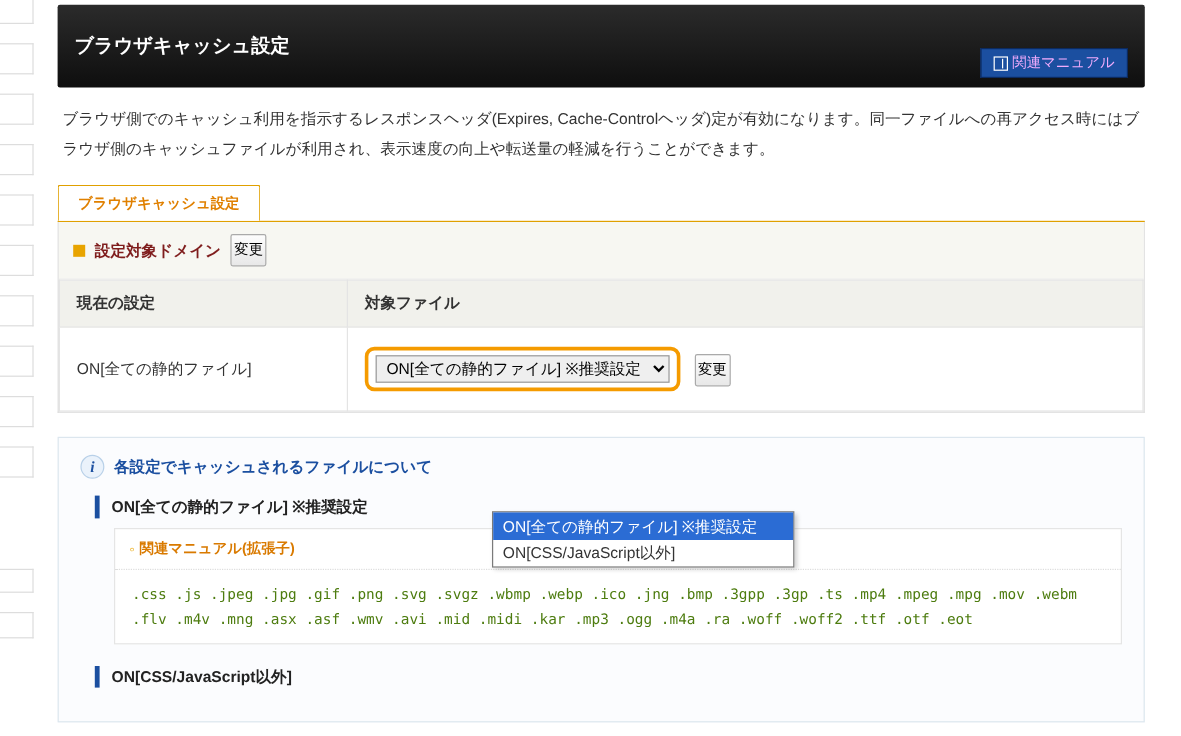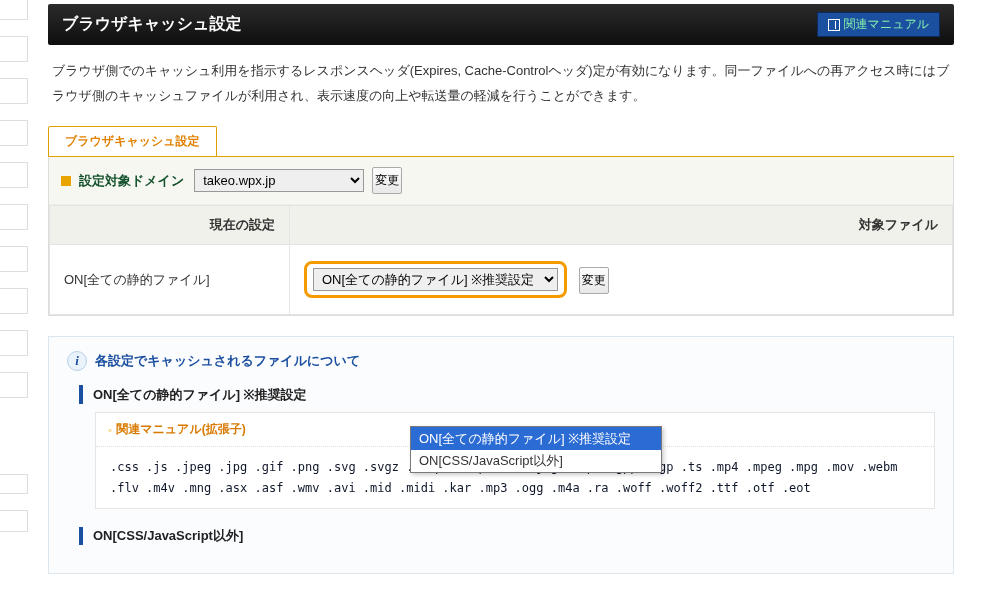--- a/index.html
+++ b/index.html
@@ -15,7 +15,7 @@
 
   .titlebar { background:linear-gradient(#2b2b2b,#0e0e0e); color:#fff; padding:8px 14px; border-radius:2px; display:flex; justify-content:space-between; align-items:center; }
   .titlebar h1 { font-size:16px; font-weight:bold; }
-  .manual-btn { background:#1b4fa0; border:1px solid #0b2a60; color:#86efac; font-size:12px; padding:3px 10px; cursor:pointer; display:flex; align-items:center; gap:4px;}
+  .manual-btn { background:#1b4fa0; border:1px solid #0b2a60; color:#f0abfc; font-size:12px; padding:3px 10px; cursor:pointer; display:flex; align-items:center; gap:4px;margin-top:28px;}
   .manual-btn .ic { display:inline-block; width:12px;height:12px;border:1px solid #fff; position:relative;}
   .manual-btn .ic::before{content:"";position:absolute;left:2px;top:1px;width:4px;height:8px;border-right:1px solid #fff;}
 

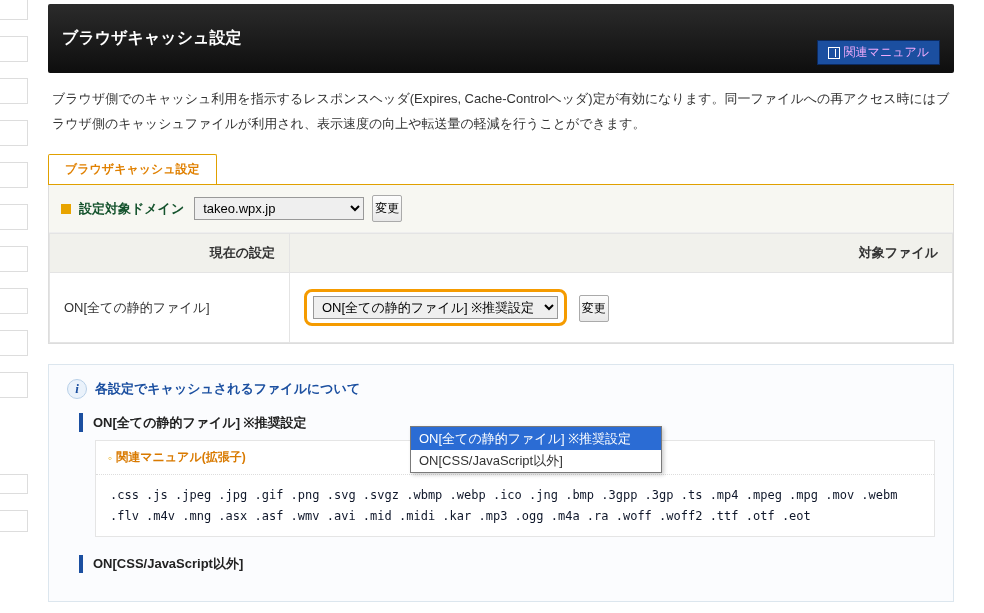--- a/index.html
+++ b/index.html
@@ -27,7 +27,7 @@
   .panel { border:1px solid #ddd; border-top:none; margin-bottom:20px; }
   .panel-row { display:flex; align-items:center; padding:10px 12px; background:#f7f7f2; border-bottom:1px solid #eee;}
   .sq { width:10px;height:10px;background:#e8a400;display:inline-block;margin-right:8px;}
-  .panel-row label { font-weight:bold; font-size:13px; color:#14532d;}
+  .panel-row label { font-weight:bold; font-size:13px; color:#7f1d1d;}
   .panel-row select { margin-left:10px; font-size:13px; padding:2px 4px; min-width:170px; border:1px solid #999;}
   .btn { background:linear-gradient(#fdfdfd,#e8e8e8); border:1px solid #aaa; padding:4px 2px; font-size:12px; cursor:pointer; margin-left:8px; border-radius:2px;}
 

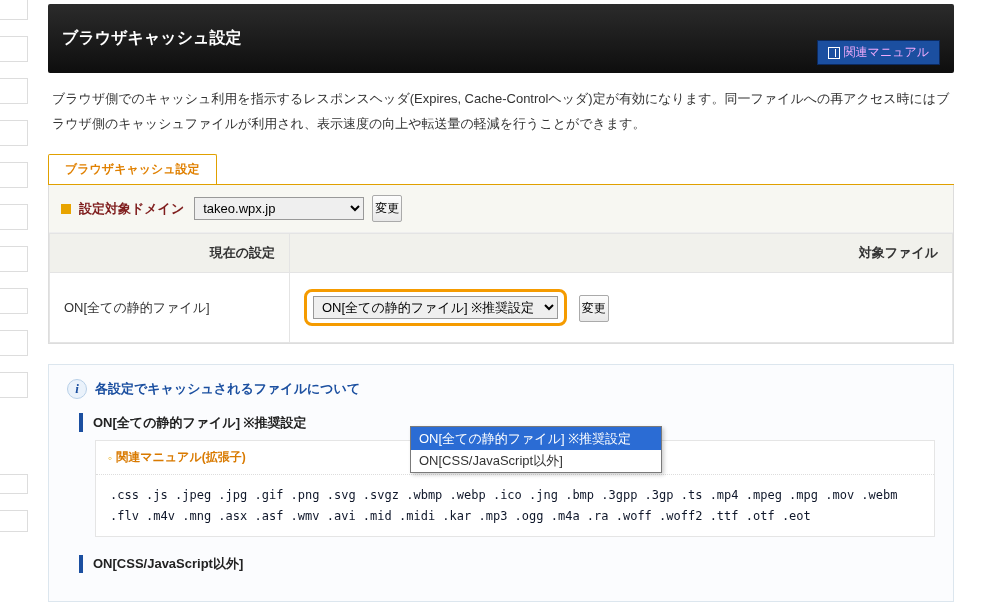--- a/index.html
+++ b/index.html
@@ -96,9 +96,6 @@
       <div class="panel-row">
         <span class="sq"></span>
         <label>設定対象ドメイン</label>
-        <select>
-          <option>takeo.wpx.jp</option>
-        </select>
         <button class="btn">変更</button>
       </div>
 

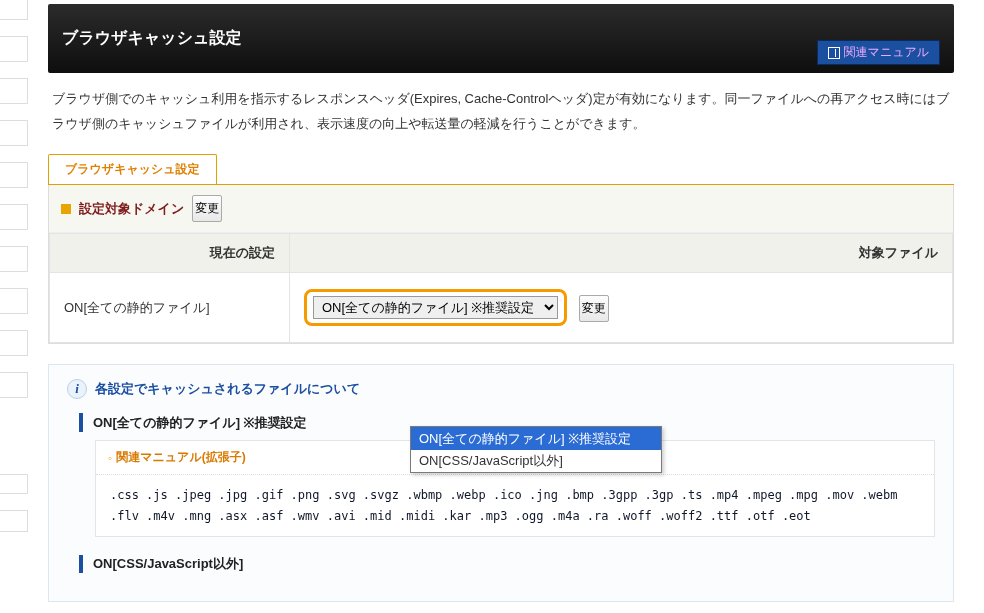--- a/index.html
+++ b/index.html
@@ -32,7 +32,7 @@
   .btn { background:linear-gradient(#fdfdfd,#e8e8e8); border:1px solid #aaa; padding:4px 2px; font-size:12px; cursor:pointer; margin-left:8px; border-radius:2px;}
 
   table.settings { width:100%; border-collapse:collapse; }
-  table.settings th { background:#f1f1ec; text-align:right; font-weight:bold; font-size:13px; padding:10px 14px; border:1px solid #e4e4e4;}
+  table.settings th { background:#f1f1ec; text-align:left; font-weight:bold; font-size:13px; padding:10px 14px; border:1px solid #e4e4e4;}
   table.settings td { padding:16px 14px; border:1px solid #e4e4e4; vertical-align:middle;}
   .col1 { width:240px; }
 

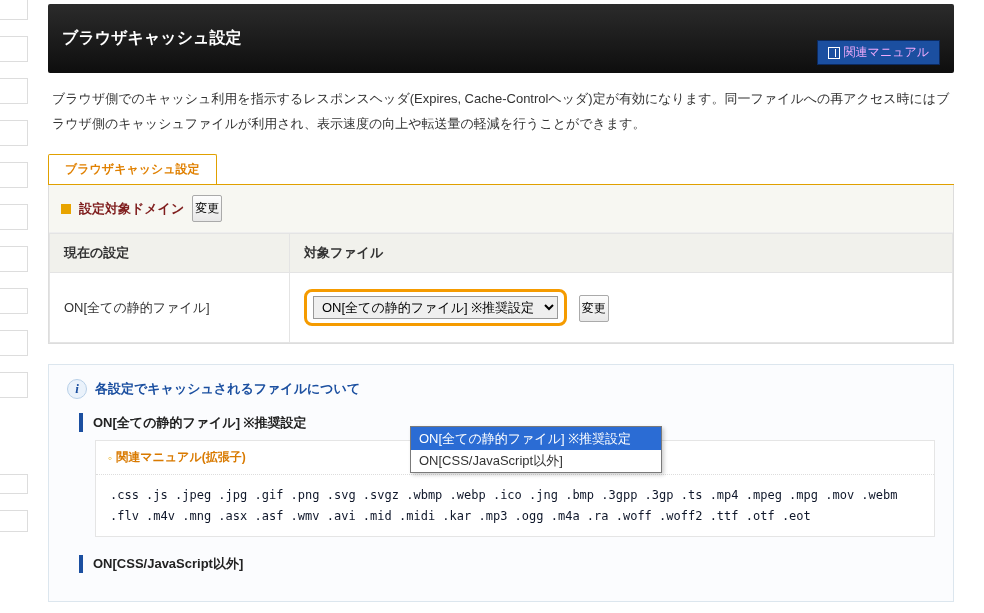--- a/index.html
+++ b/index.html
@@ -47,7 +47,7 @@
   .file-box { margin:0 0 18px 28px; border:1px solid #e5e5e5; background:#fff;}
   .file-box-h { color:#d97a00; font-weight:bold; font-size:12px; padding:8px 12px; border-bottom:1px dotted #ddd; display:flex; align-items:center; gap:4px;}
   .file-box-h .dot{ color:#e8a400; }
-  .file-box-b { padding:10px 14px; color:#0f172a; font-family:monospace,"Courier New"; font-size:12px; line-height:1.7;}
+  .file-box-b { padding:10px 14px; color:#4d7c0f; font-family:monospace,"Courier New"; font-size:12px; line-height:1.7;}
 
   
   .dropdown { position:absolute; left:410px; top:426px; width:252px; background:#fff; border:1px solid #7a7a7a; box-shadow:2px 2px 4px rgba(0,0,0,.2); z-index:50;}

